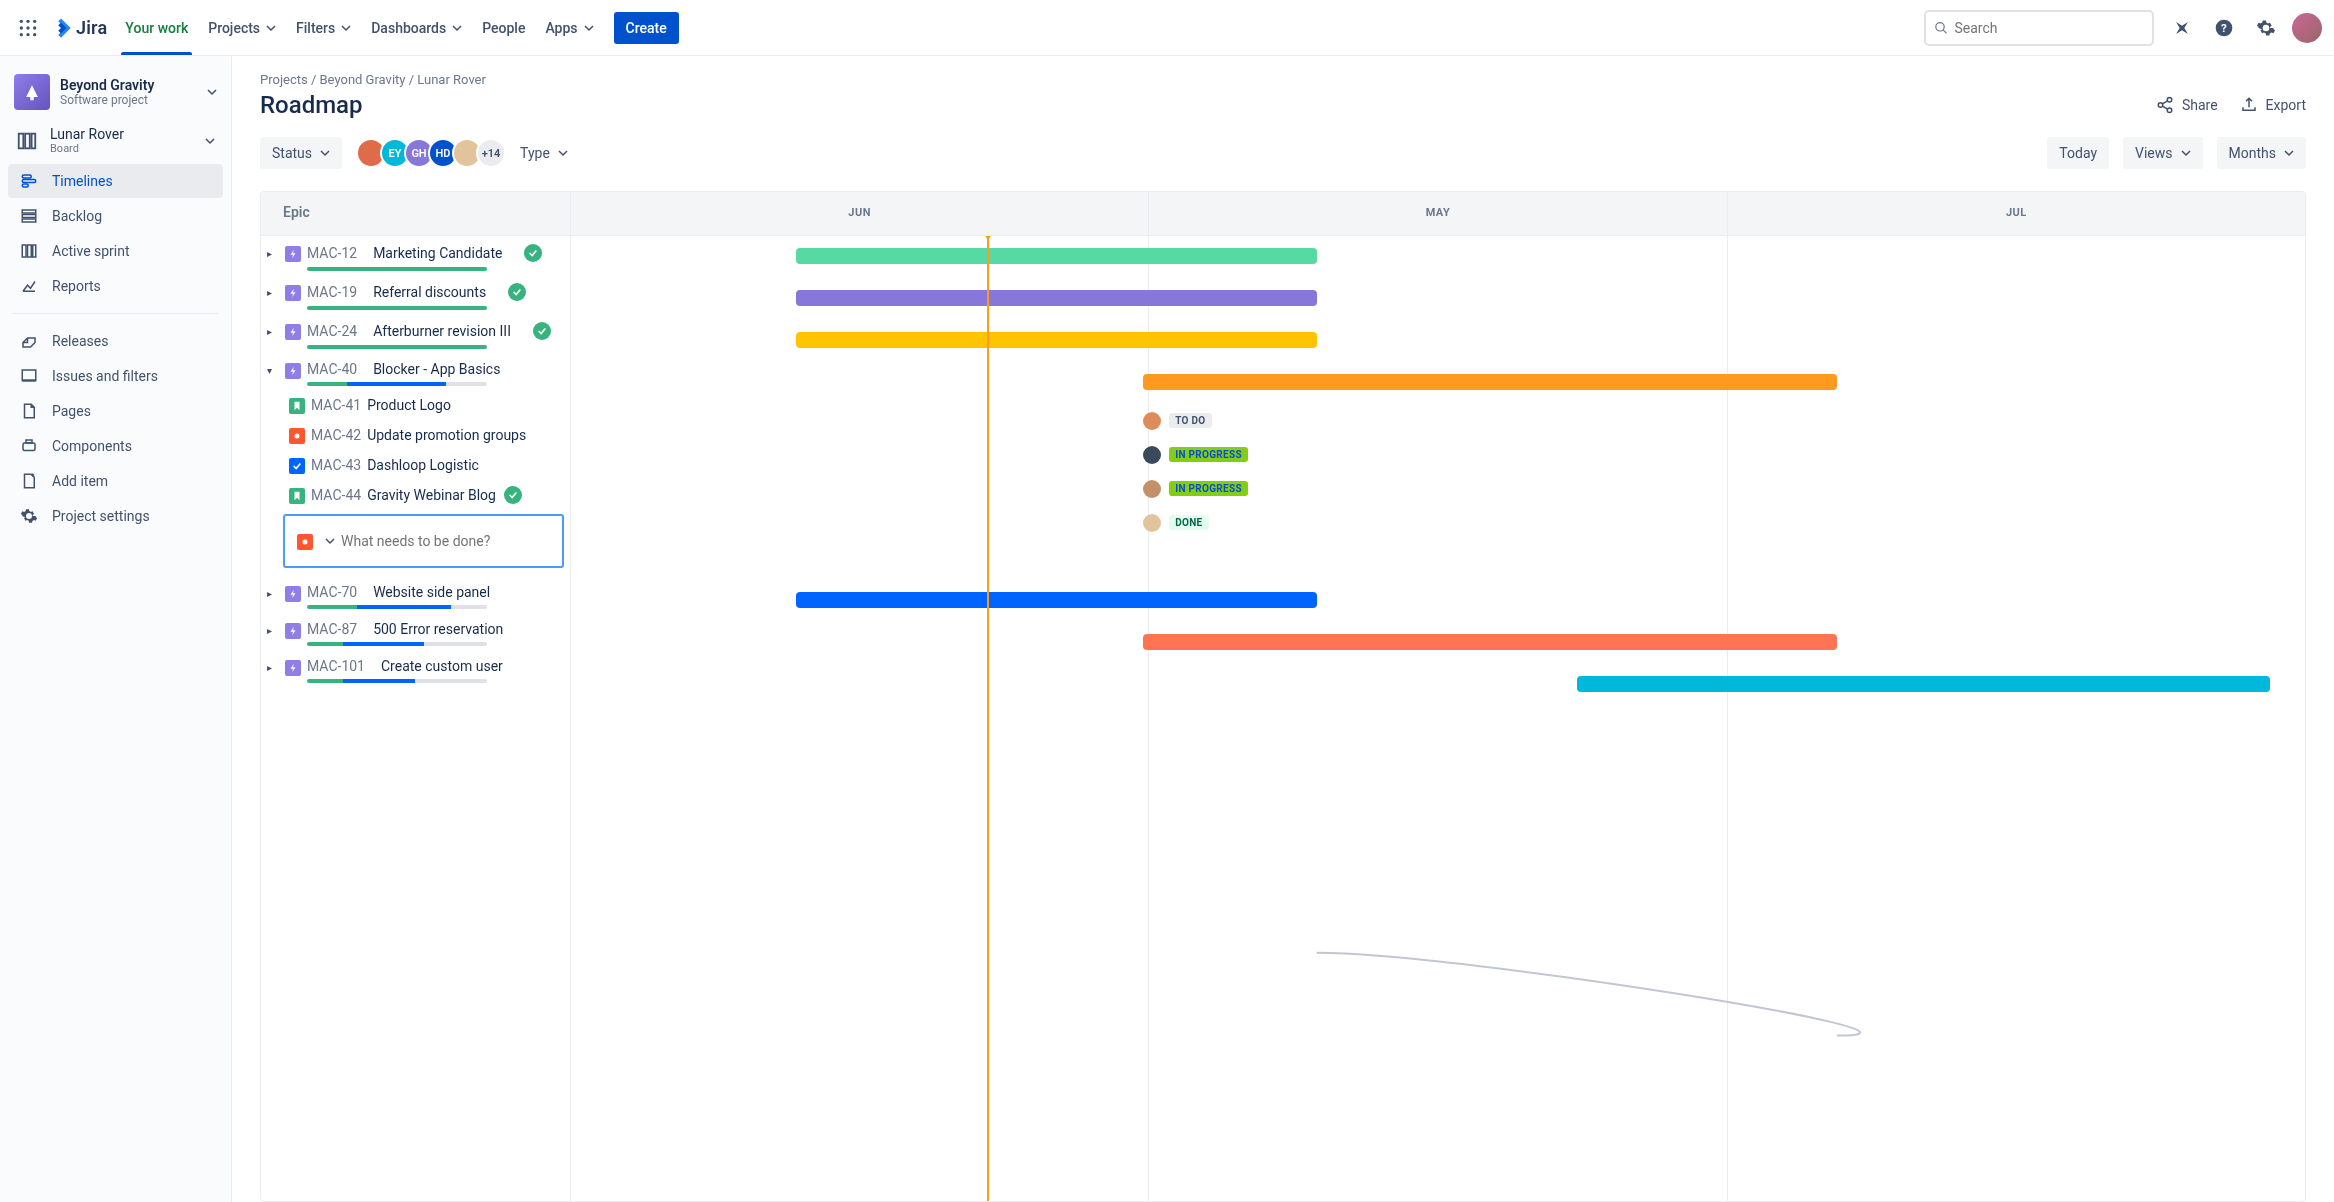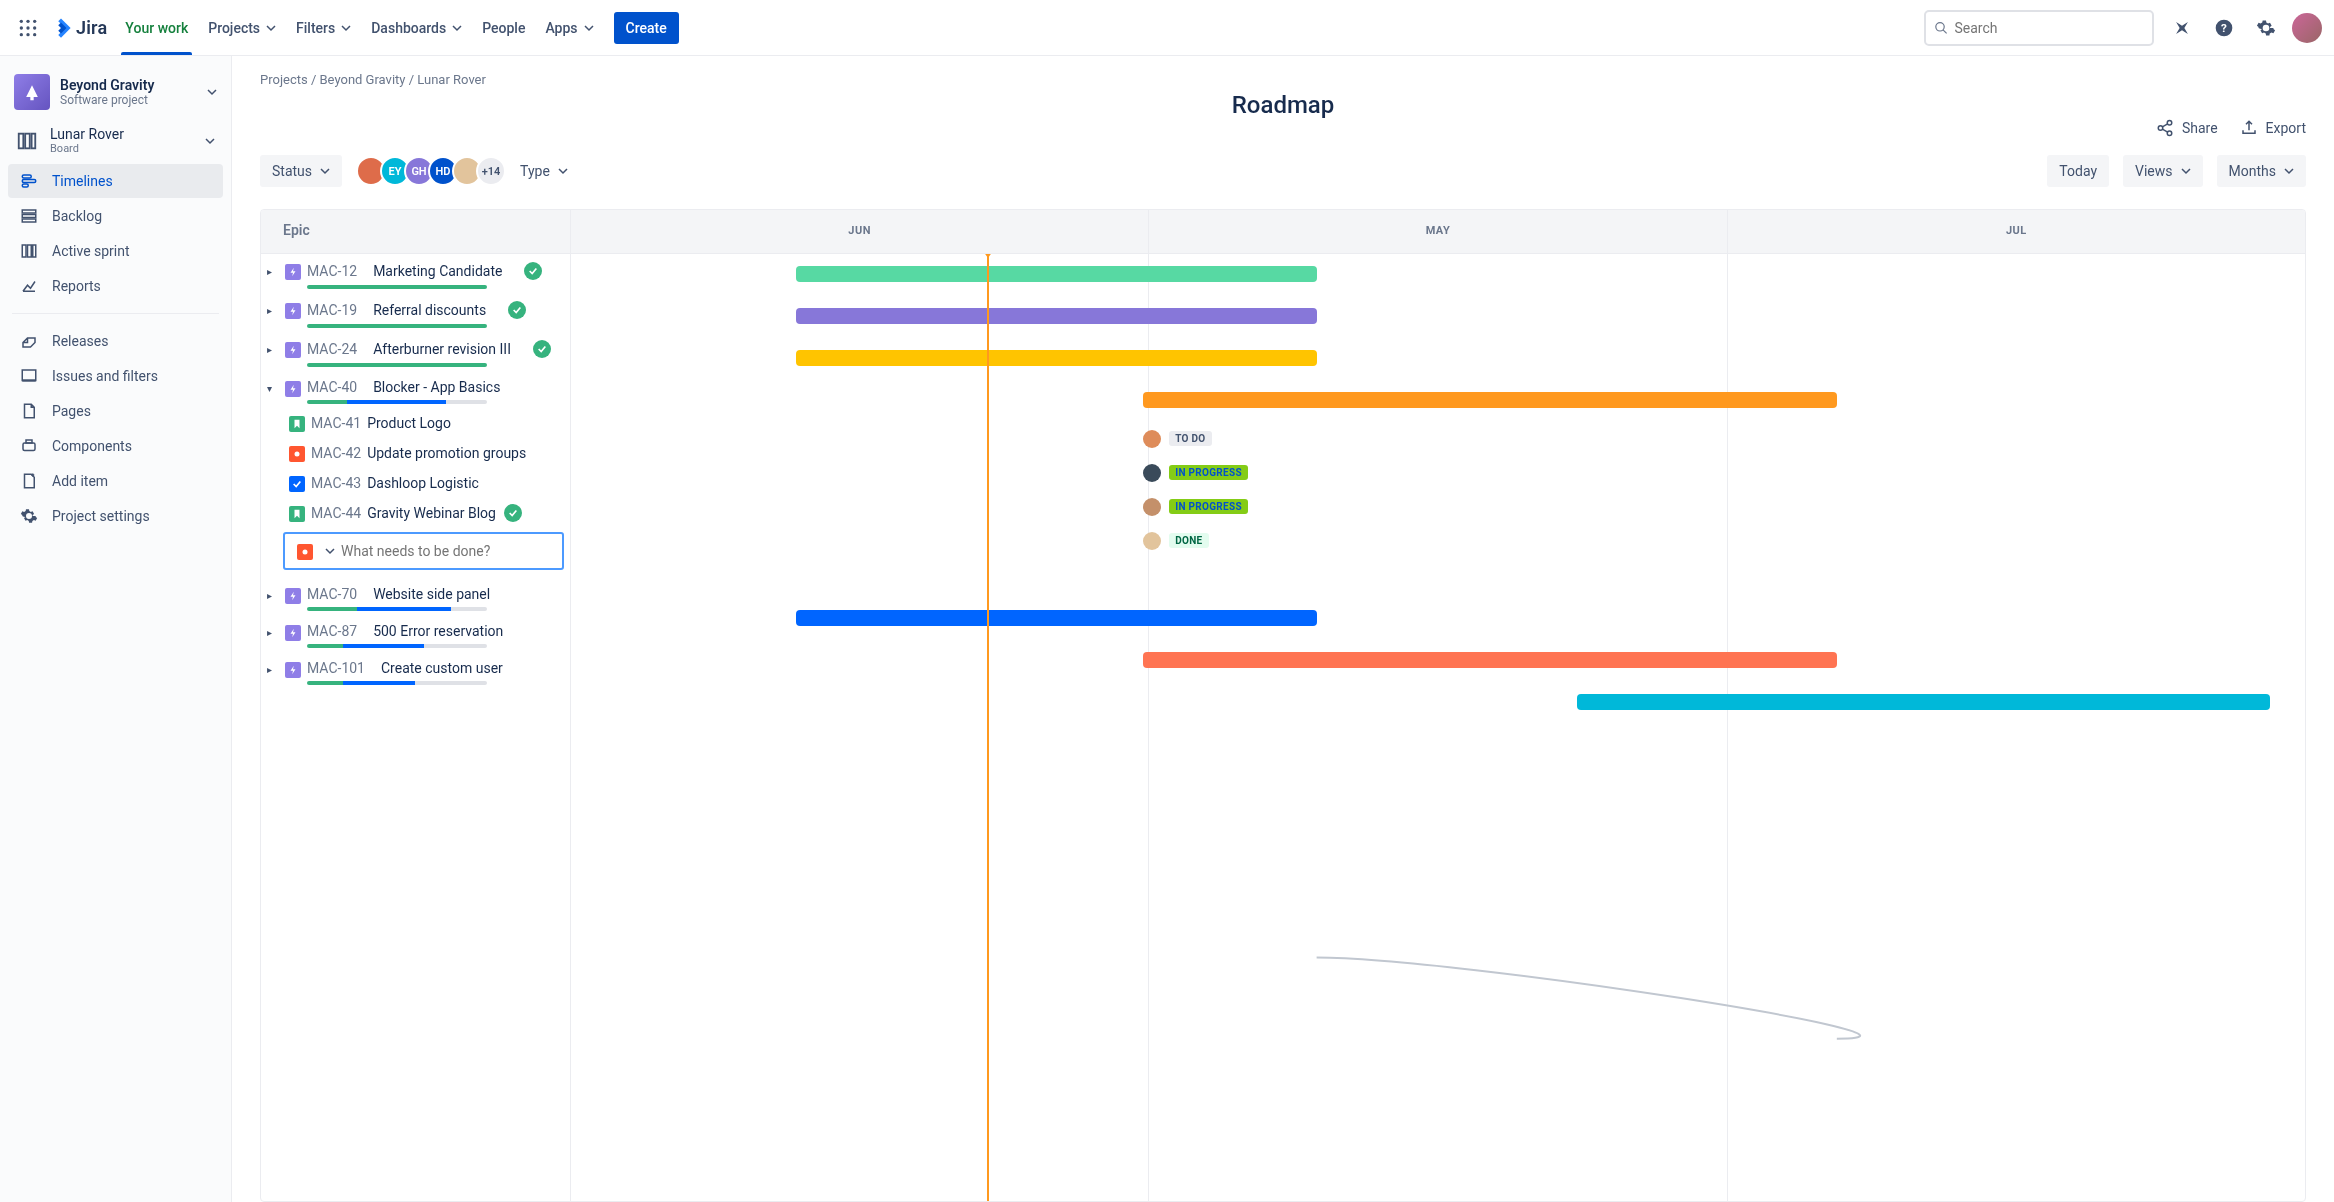--- a/index.html
+++ b/index.html
@@ -49,7 +49,7 @@
 
 .main { flex:1; padding:16px 28px 0; overflow:hidden; display:flex; flex-direction:column; }
 .breadcrumb { color:#6B778C; font-size:13px; }
-.page-header { display:flex; align-items:center; margin-top:4px;flex-direction:column; }
+.page-header { display:flex; align-items:center; margin-top:4px; }
 .page-title { font-size:24px; font-weight:500; color:#172B4D; }
 .header-actions { margin-left:auto; display:flex; gap:22px; }
 .ha { display:flex; align-items:center; gap:8px; color:#42526E; font-size:14px; cursor:pointer; }

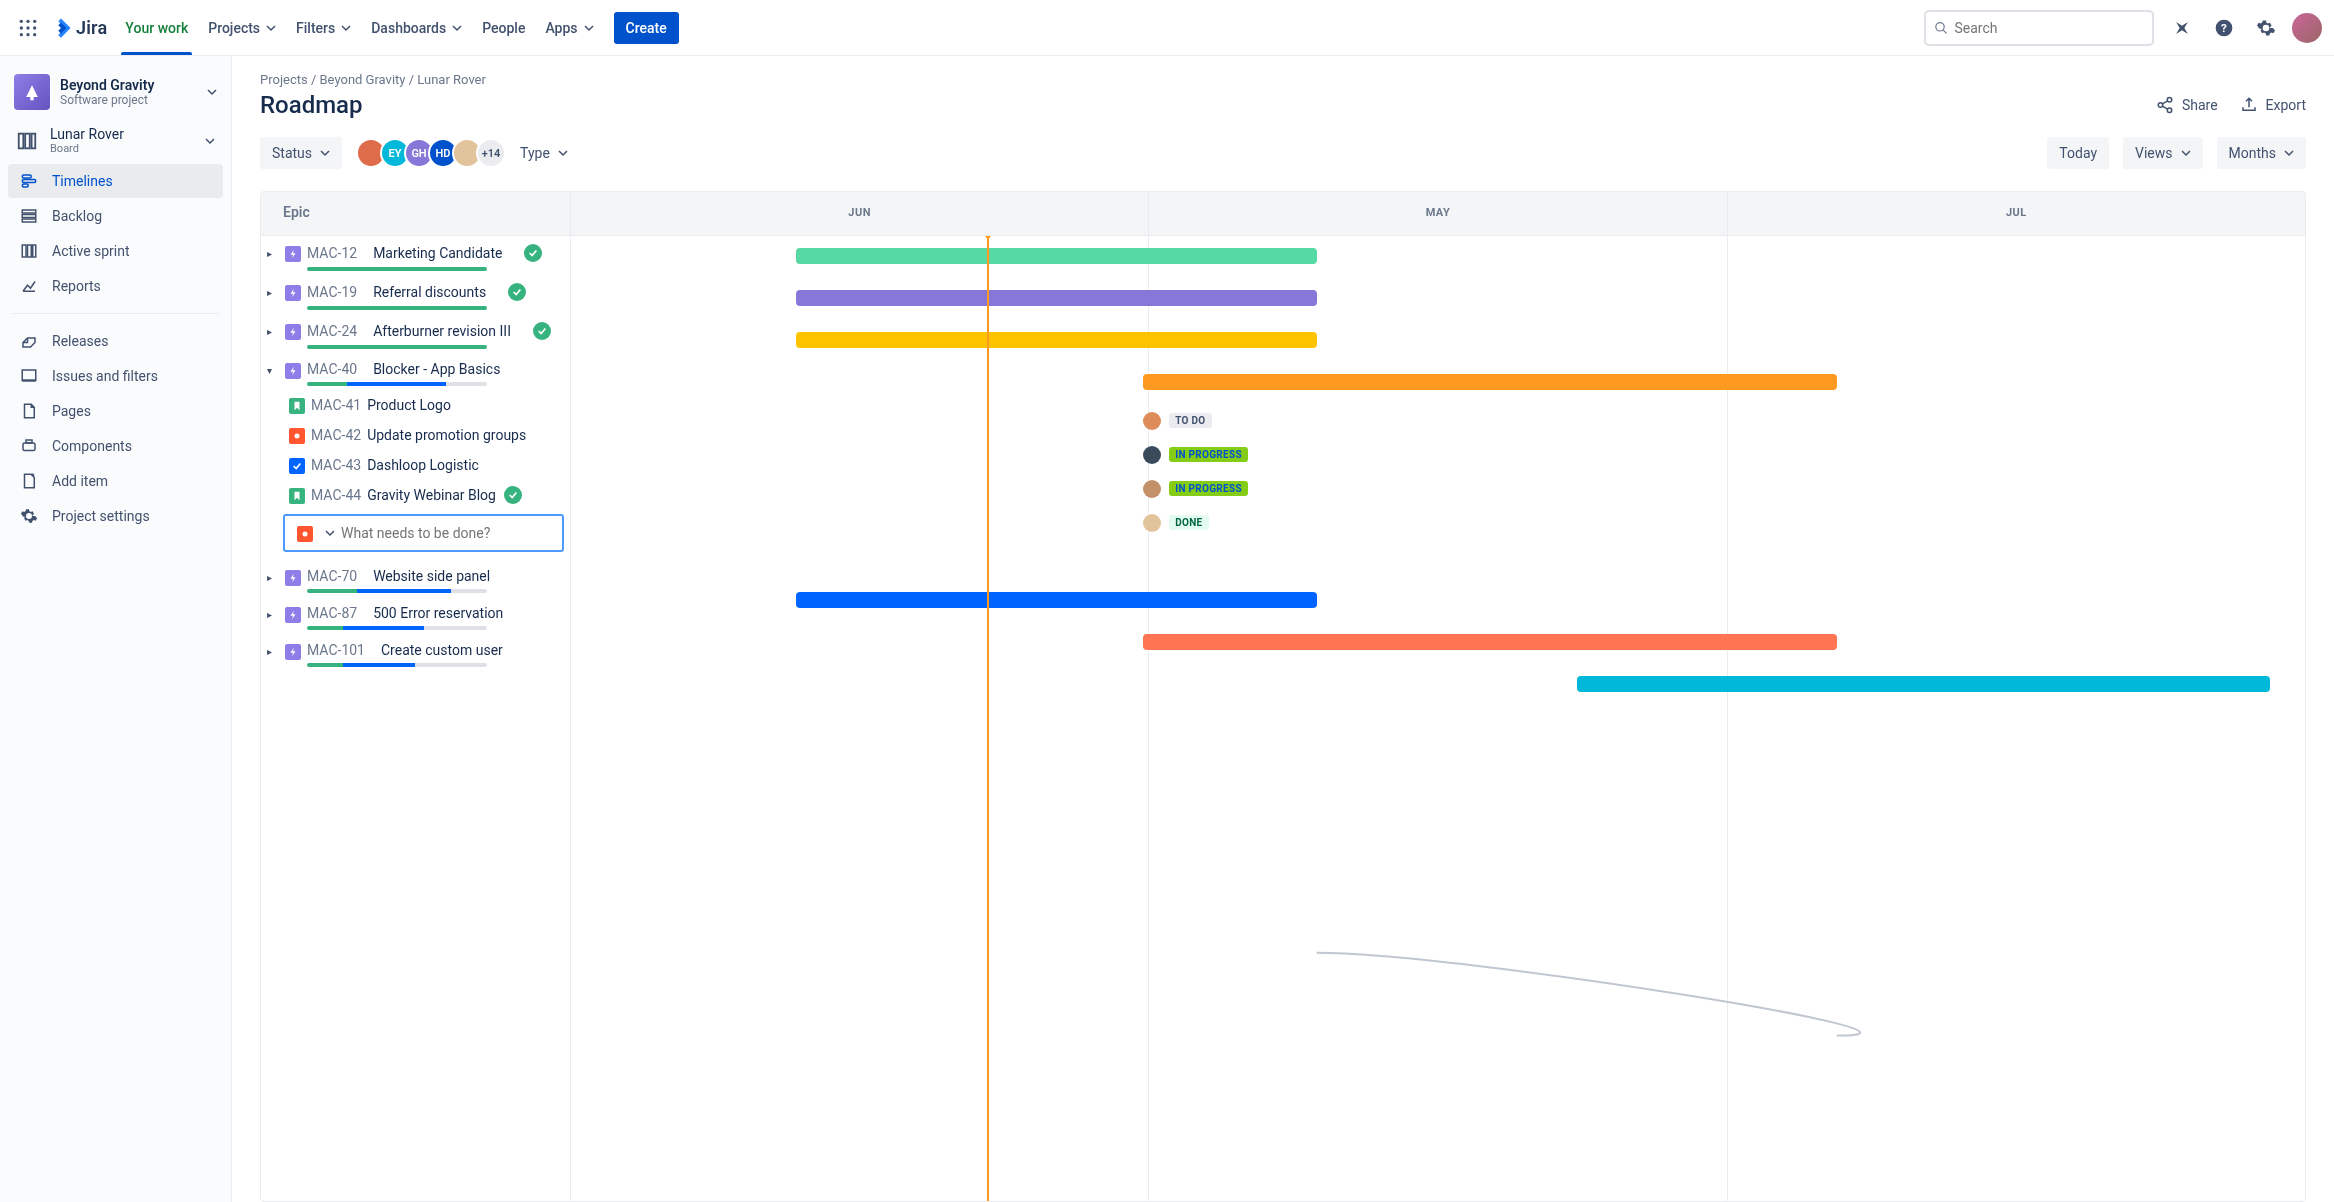--- a/index.html
+++ b/index.html
@@ -88,7 +88,7 @@
 .progress .pg { height:100%; }
 .child-row { padding:6px 6px 6px 28px; display:flex; align-items:center; }
 .child-row .epic-icon { margin-left:0; }
-.new-issue { margin:4px 6px 8px 22px; border:2px solid #4C9AFF; border-radius:3px; padding:8px 8px; display:flex; align-items:center; gap:6px; }
+.new-issue { margin:4px 6px 8px 22px; border:2px solid #4C9AFF; border-radius:3px; padding:16px 8px; display:flex; align-items:center; gap:6px; }
 .new-issue input { border:none; outline:none; font-size:14px; width:100%; }
 
 .timeline { flex:1; position:relative; overflow:hidden; }

